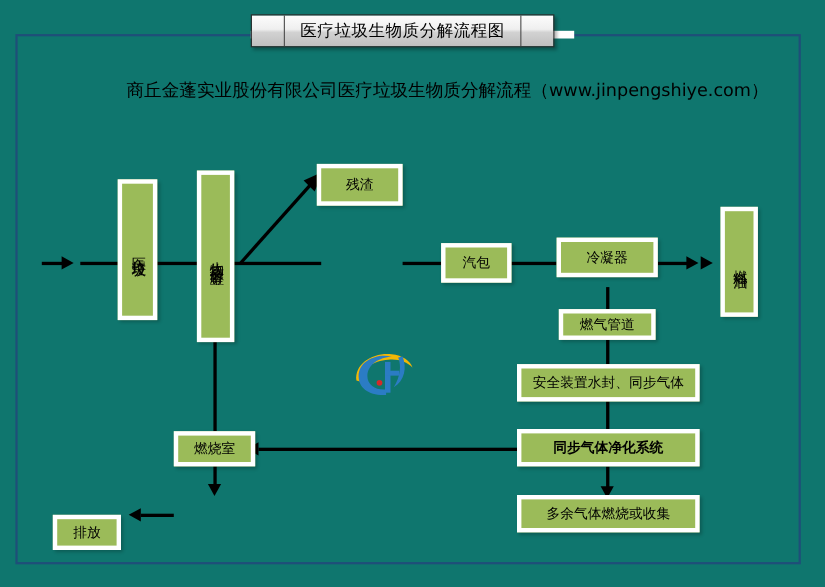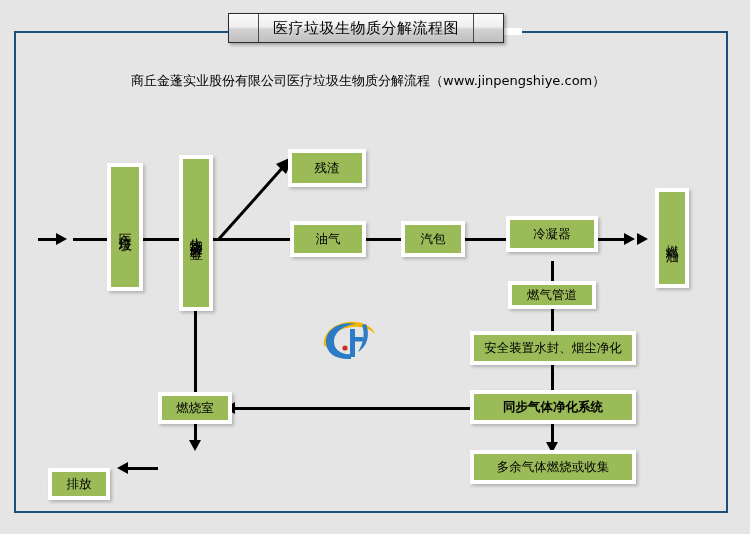--- a/index.html
+++ b/index.html
@@ -11,7 +11,7 @@
     position: relative;
     width: 750px;
     height: 534px;
-    background: #e5e5e5;
+    background: #0f766e;
     font-family: "DejaVu Sans", "Liberation Sans", sans-serif;
     overflow: hidden;
   }

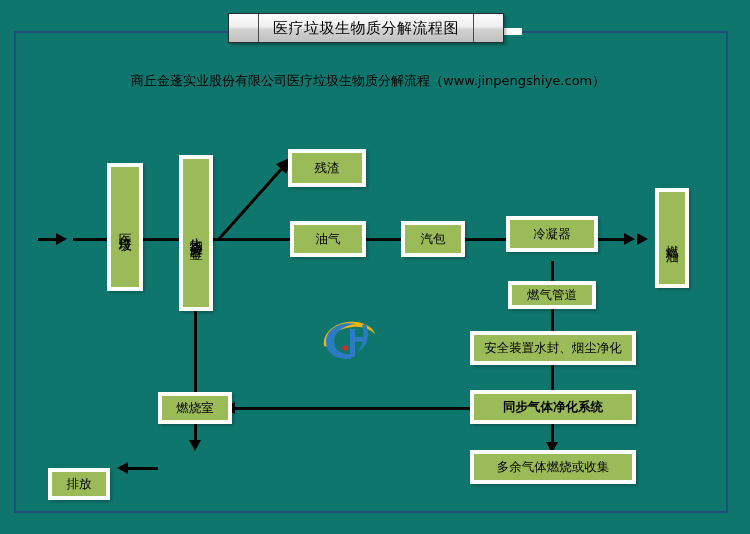--- a/index.html
+++ b/index.html
@@ -76,10 +76,9 @@
     position: absolute;
     left: 115px;
     top: 72px;
-    font-size: 13px;
+    font-size: 16px;
     color: #000000;
     white-space: nowrap;
-    margin-left: 16px;
   }
 
   

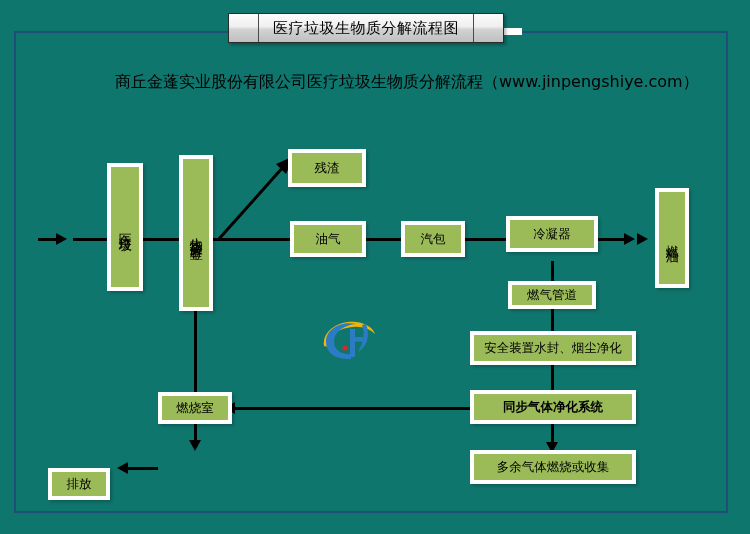--- a/index.html
+++ b/index.html
@@ -231,7 +231,6 @@
 
   <div class="box" style="left:288px; top:149px; width:78px; height:38px;">残渣</div>
 
-  <div class="box" style="left:290px; top:221px; width:76px; height:36px;">油气</div>
 
   <div class="box" style="left:401px; top:221px; width:64px; height:36px;">汽包</div>
 

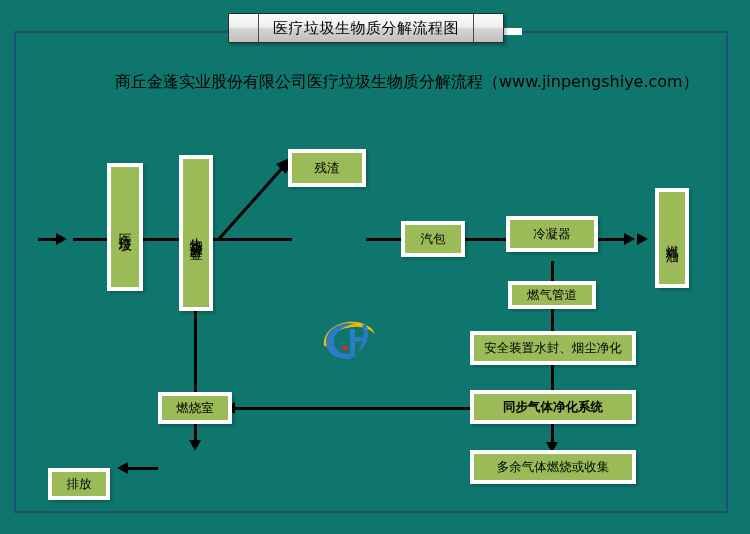--- a/index.html
+++ b/index.html
@@ -240,7 +240,7 @@
 
   <div class="box" style="left:508px; top:281px; width:88px; height:28px;">燃气管道</div>
 
-  <div class="box" style="left:470px; top:331px; width:166px; height:34px;">安全装置水封、烟尘净化</div>
+  <div class="box" style="left:470px; top:331px; width:166px; height:34px;">安全装置水封、同步气体</div>
 
   <div class="box" style="left:470px; top:390px; width:166px; height:34px;font-weight:bold;">同步气体净化系统</div>
 

